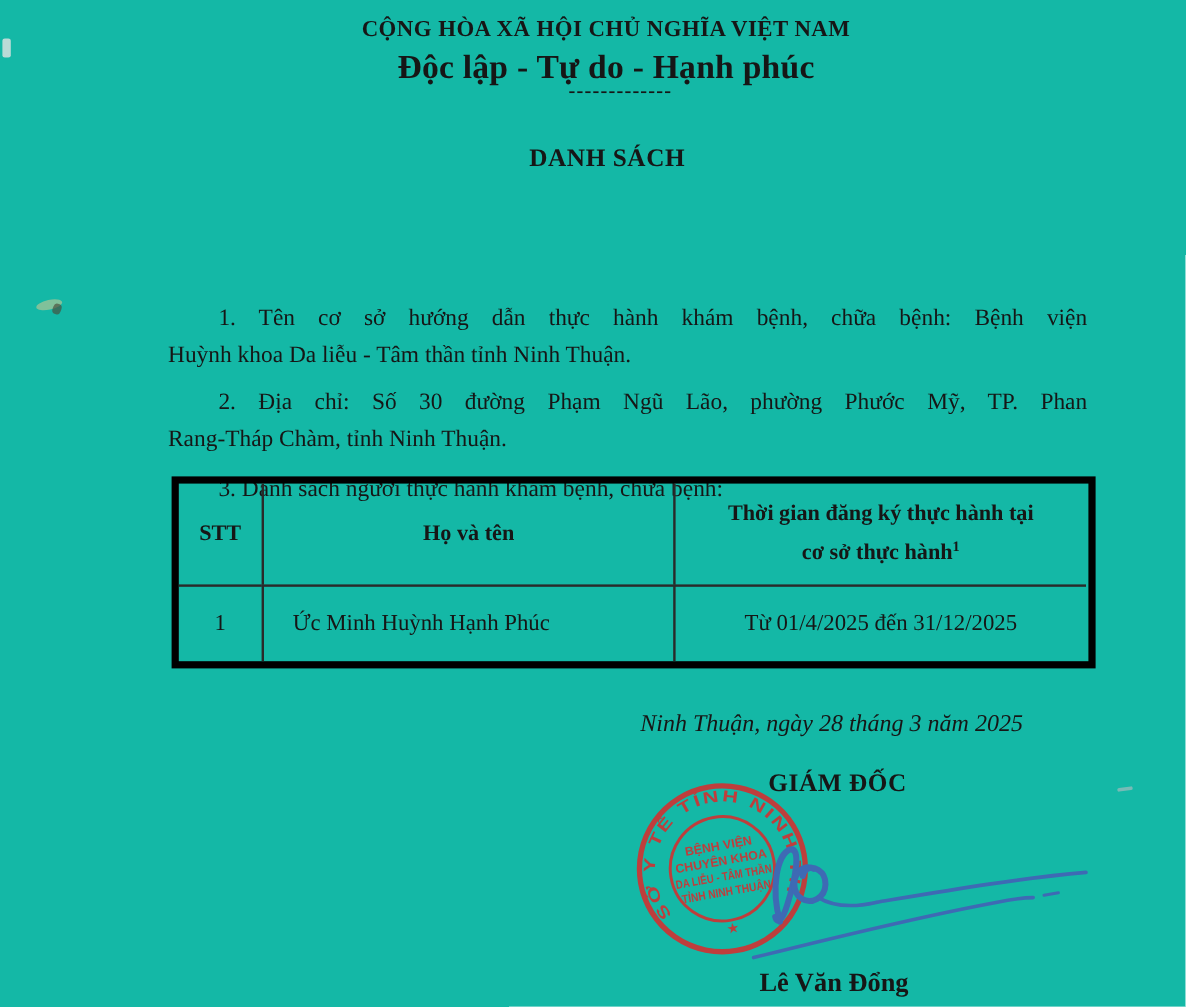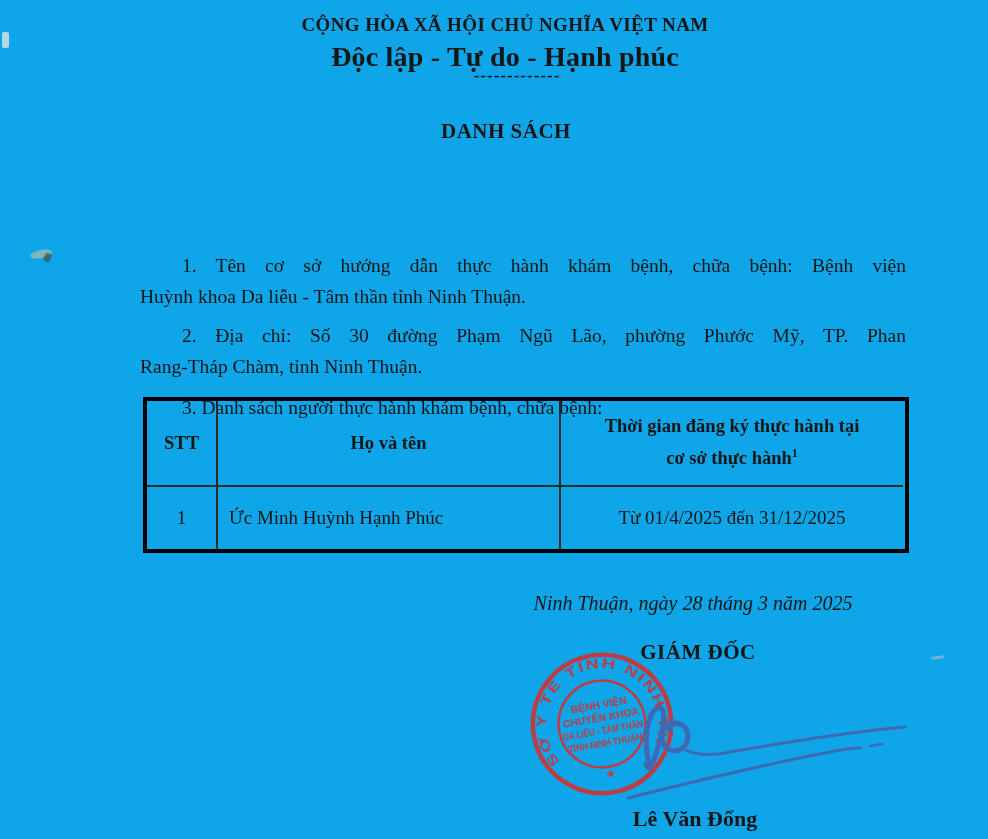--- a/index.html
+++ b/index.html
@@ -4,7 +4,7 @@
 <style>
   html,body { margin:0; padding:0; background:#ffffff; }
   .page {
-    position:relative; width:988px; height:839px; background:#0ea5e9;
+    position:relative; width:988px; height:839px; background:#14b8a6;
     font-family:"Liberation Serif","DejaVu Serif",serif; color:#161616;
     overflow:hidden;
   }

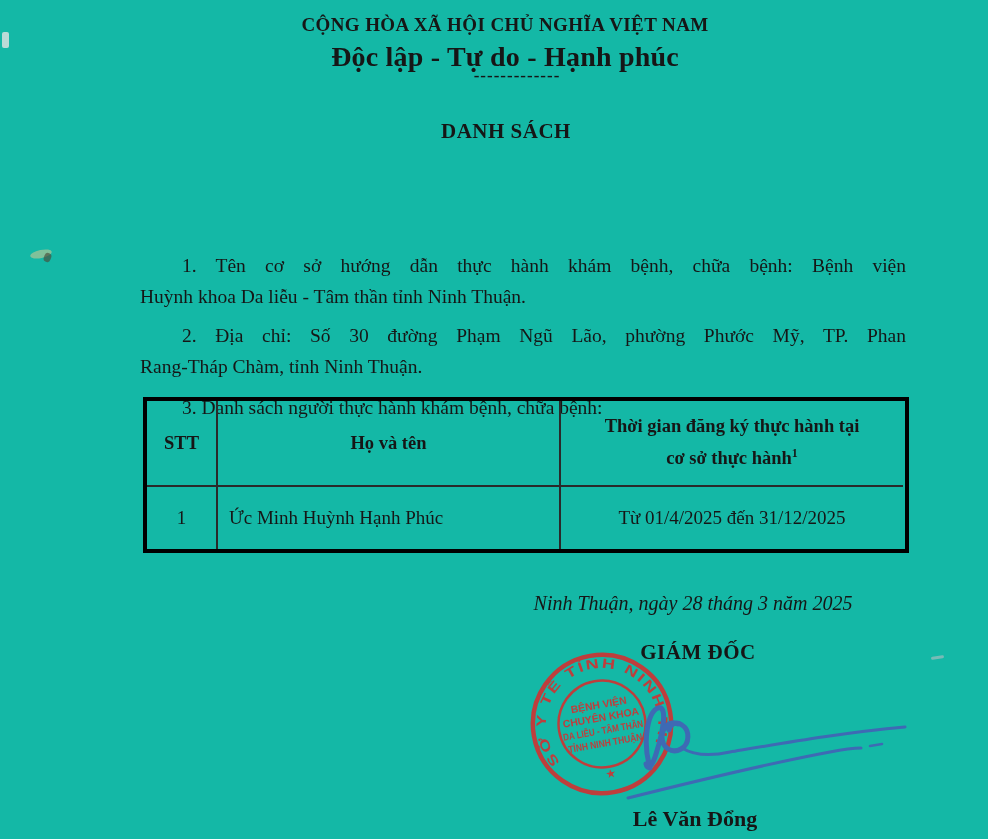--- a/index.html
+++ b/index.html
@@ -29,7 +29,7 @@
 
   .tbl {
     position:absolute; top:397px; left:143px; width:758px;
-    border:4px solid #000000; display:grid;
+    border:6px solid #000000; display:grid;
     grid-template-columns:69px 343px 344px;
   }
   .cell {

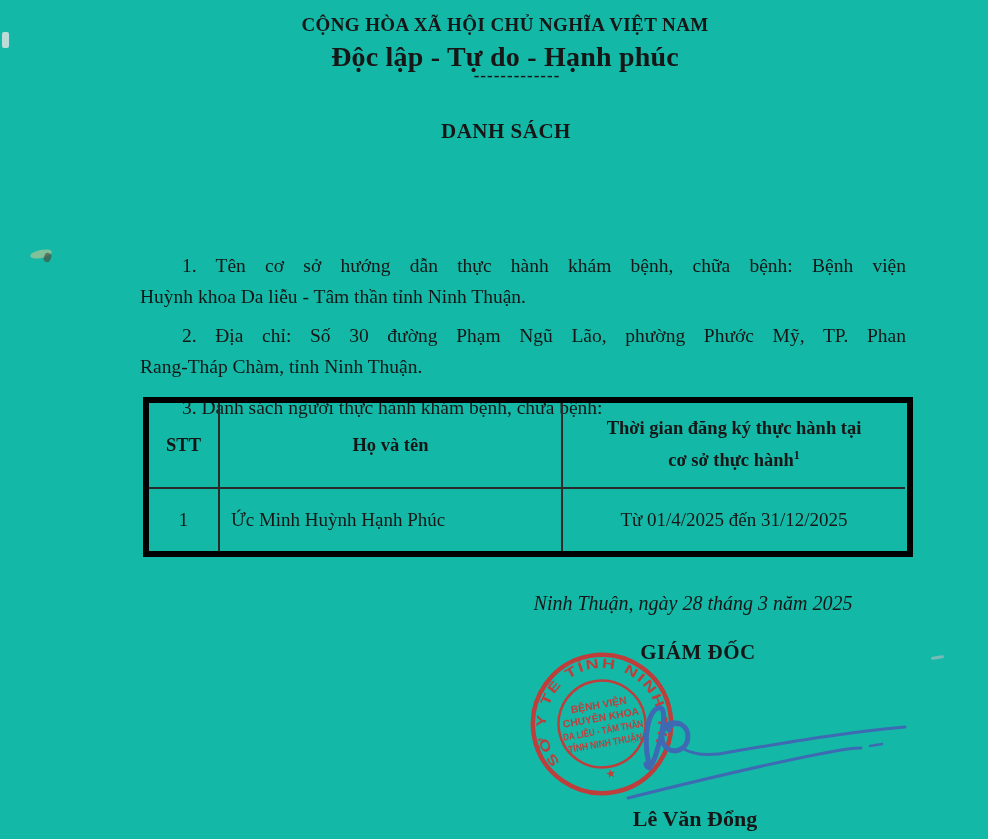--- a/index.html
+++ b/index.html
@@ -39,7 +39,7 @@
   .cell.h { height:84px; font-weight:bold; font-size:18.5px; line-height:27px; }
   .cell.r { height:64px; border-top:2px solid #2a2a2a; }
   .cl { border-left:2px solid #2a2a2a; }
-  .cell.left { justify-content:flex-start; padding-left:11px; text-align:center; }
+  .cell.left { justify-content:flex-start; padding-left:24px; text-align:center; }
   sup { font-size:12px; vertical-align:super; }
 
   .pdate { top:592px; left:693px; font-size:20px; }

